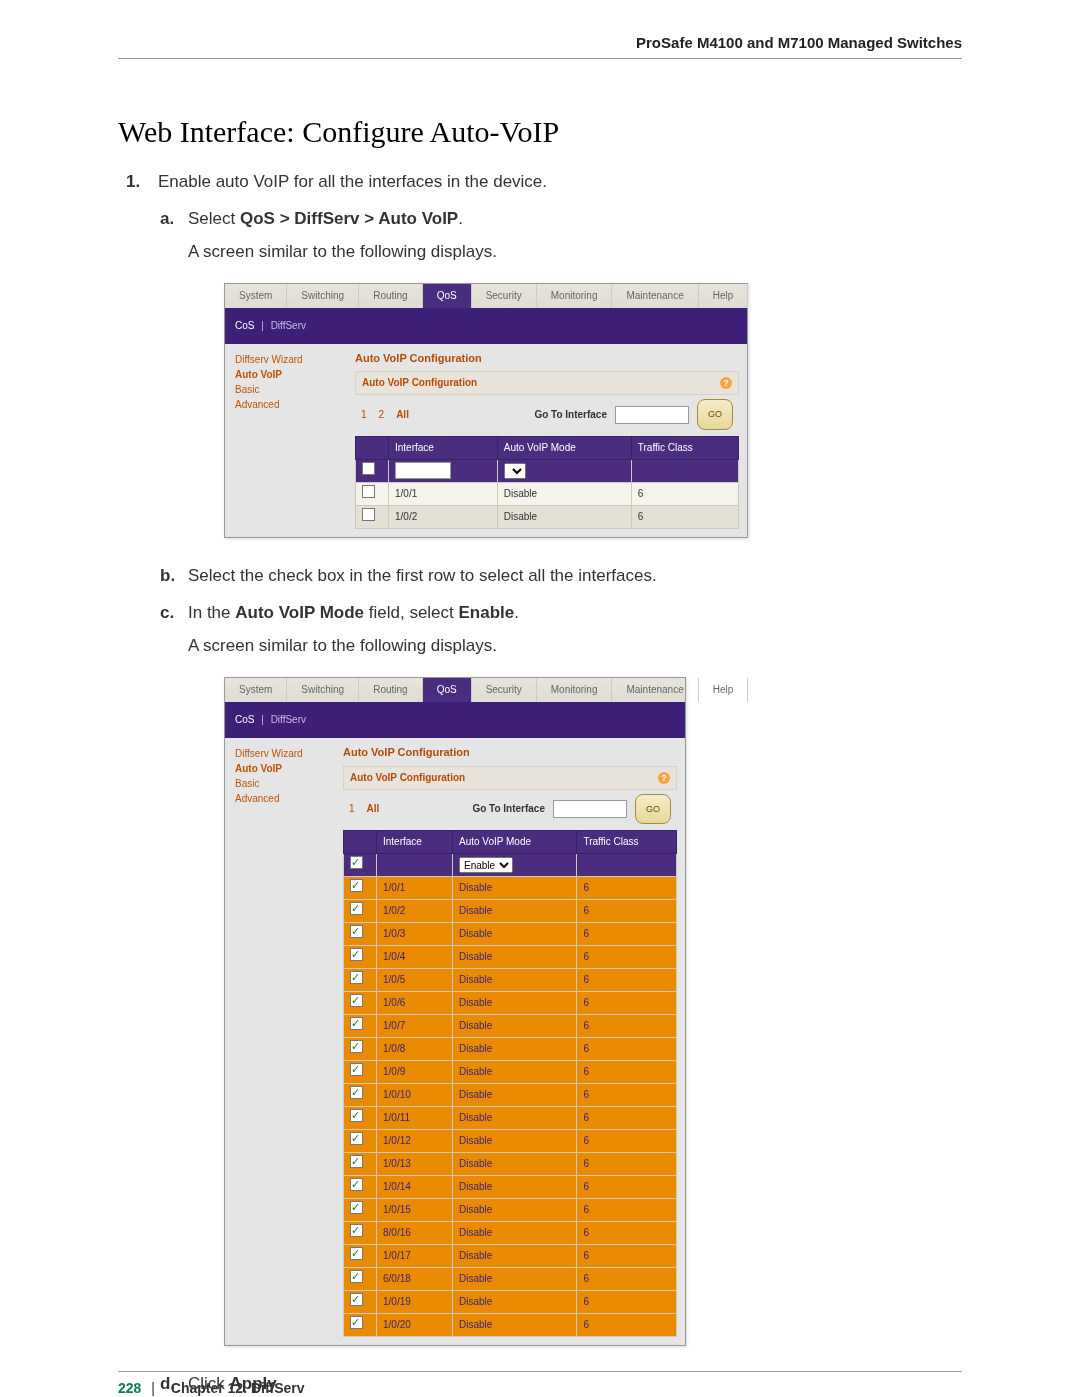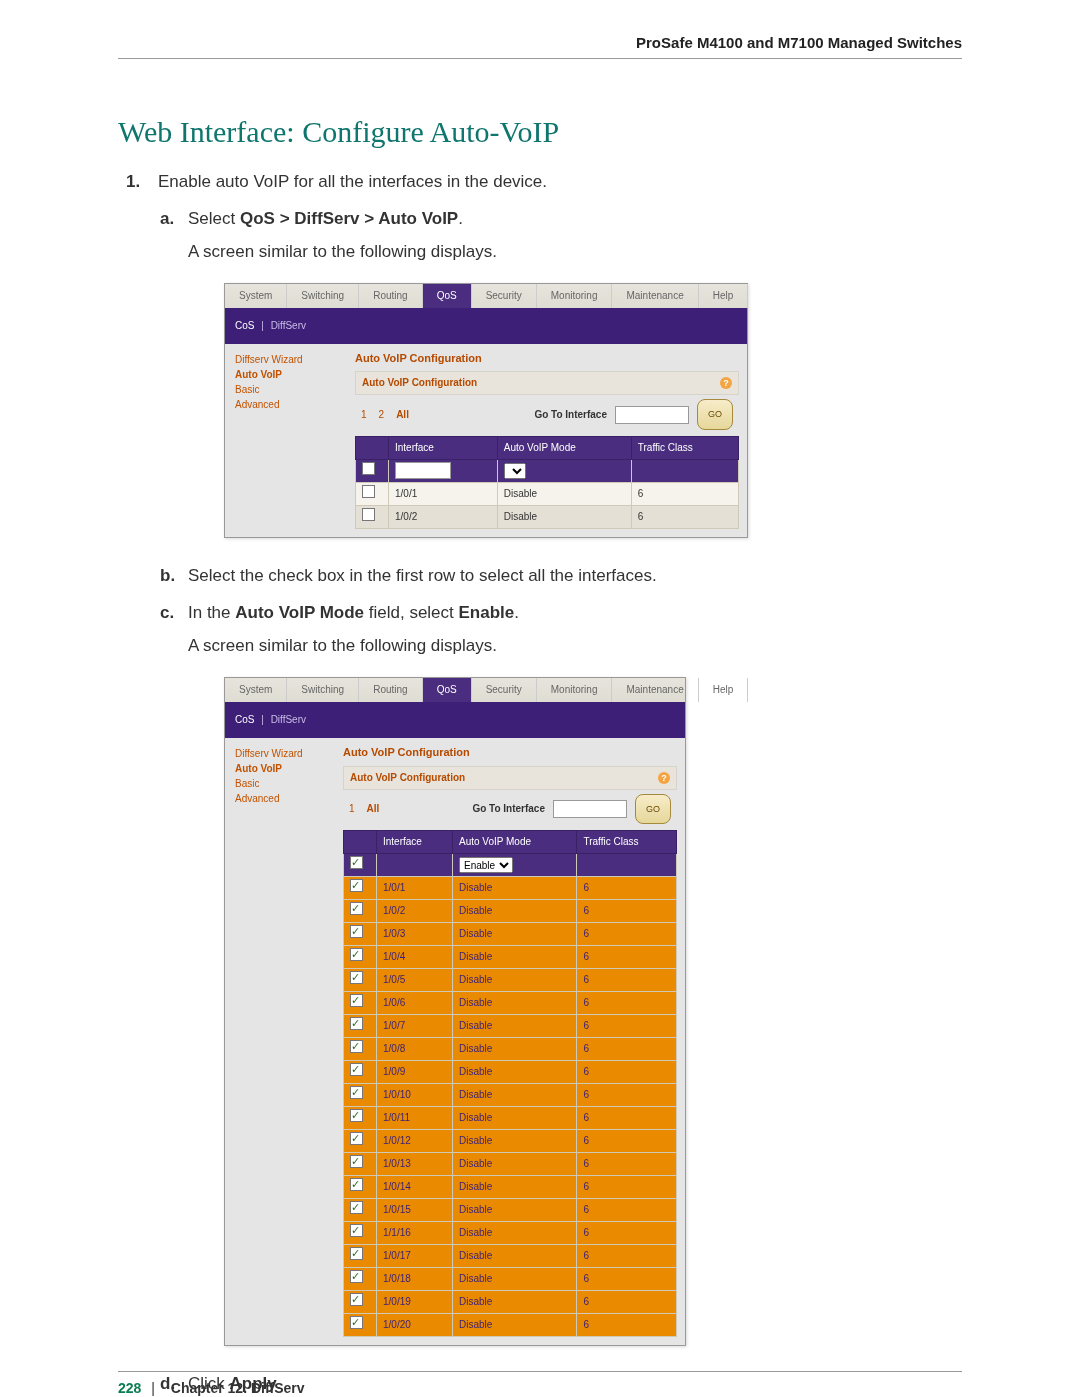--- a/index.html
+++ b/index.html
@@ -29,7 +29,7 @@
     font-family: Georgia, 'Times New Roman', serif;
     font-weight: normal;
     font-size: 30px;
-    color: #0f766e;
+    color: #000000;
     margin: 56px 0 20px 0;
   }
   ol.steps {

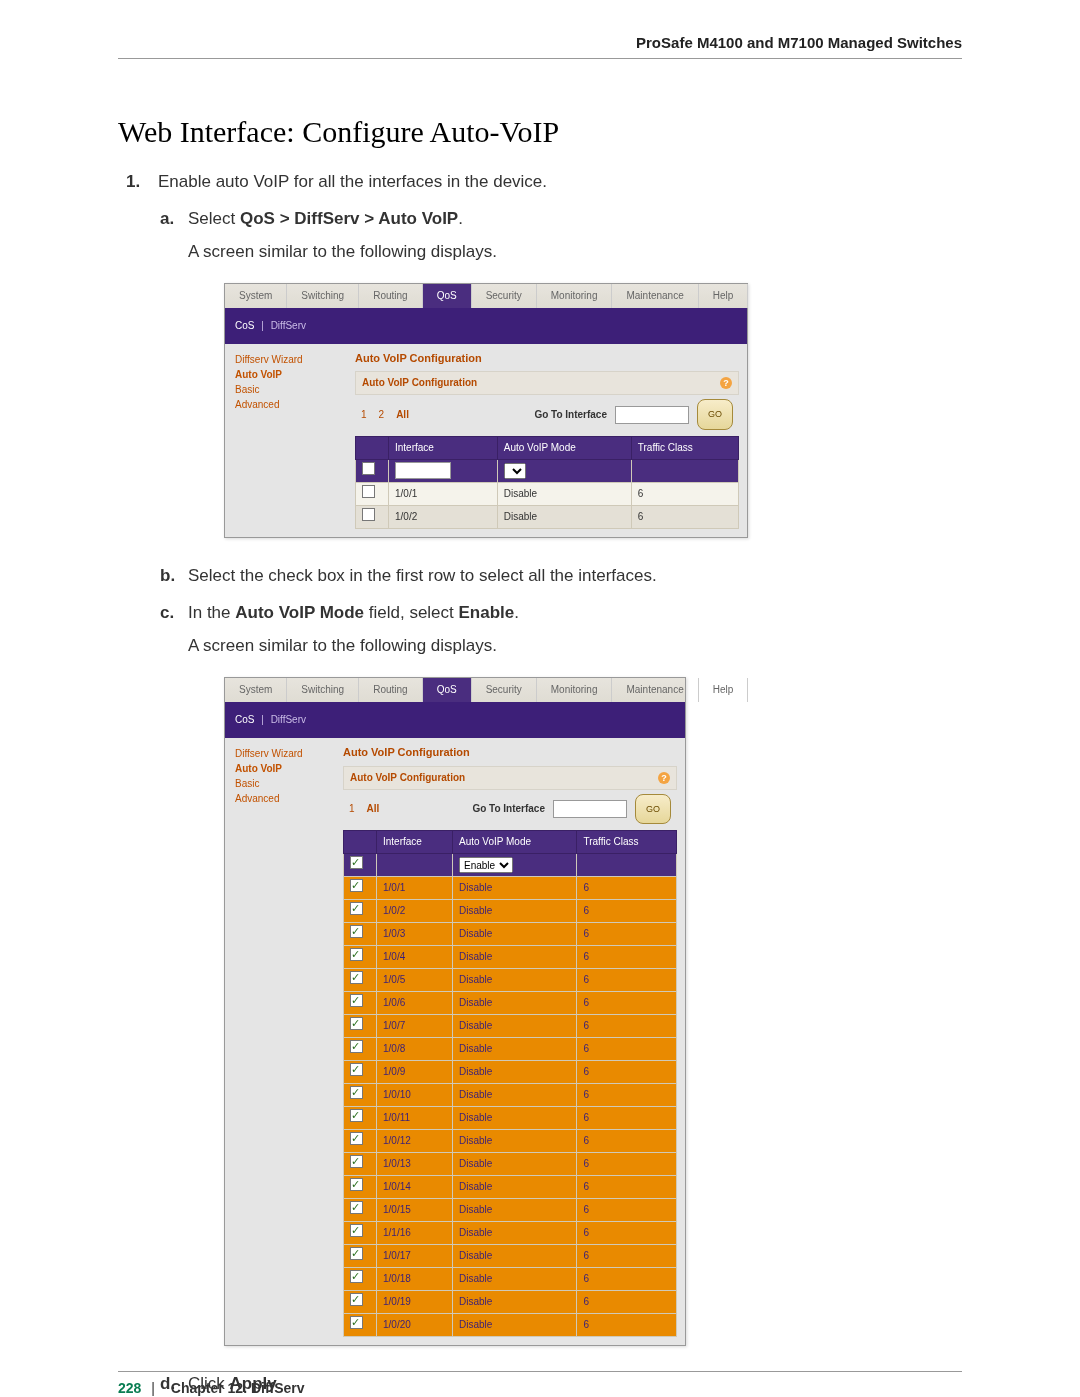--- a/index.html
+++ b/index.html
@@ -438,7 +438,7 @@
                         </tr>
                         <tr>
                           <td><span class="chk checked"></span></td>
-                          <td>1/1/16</td>
+                          <td>8/0/16</td>
                           <td>Disable</td>
                           <td>6</td>
                         </tr>

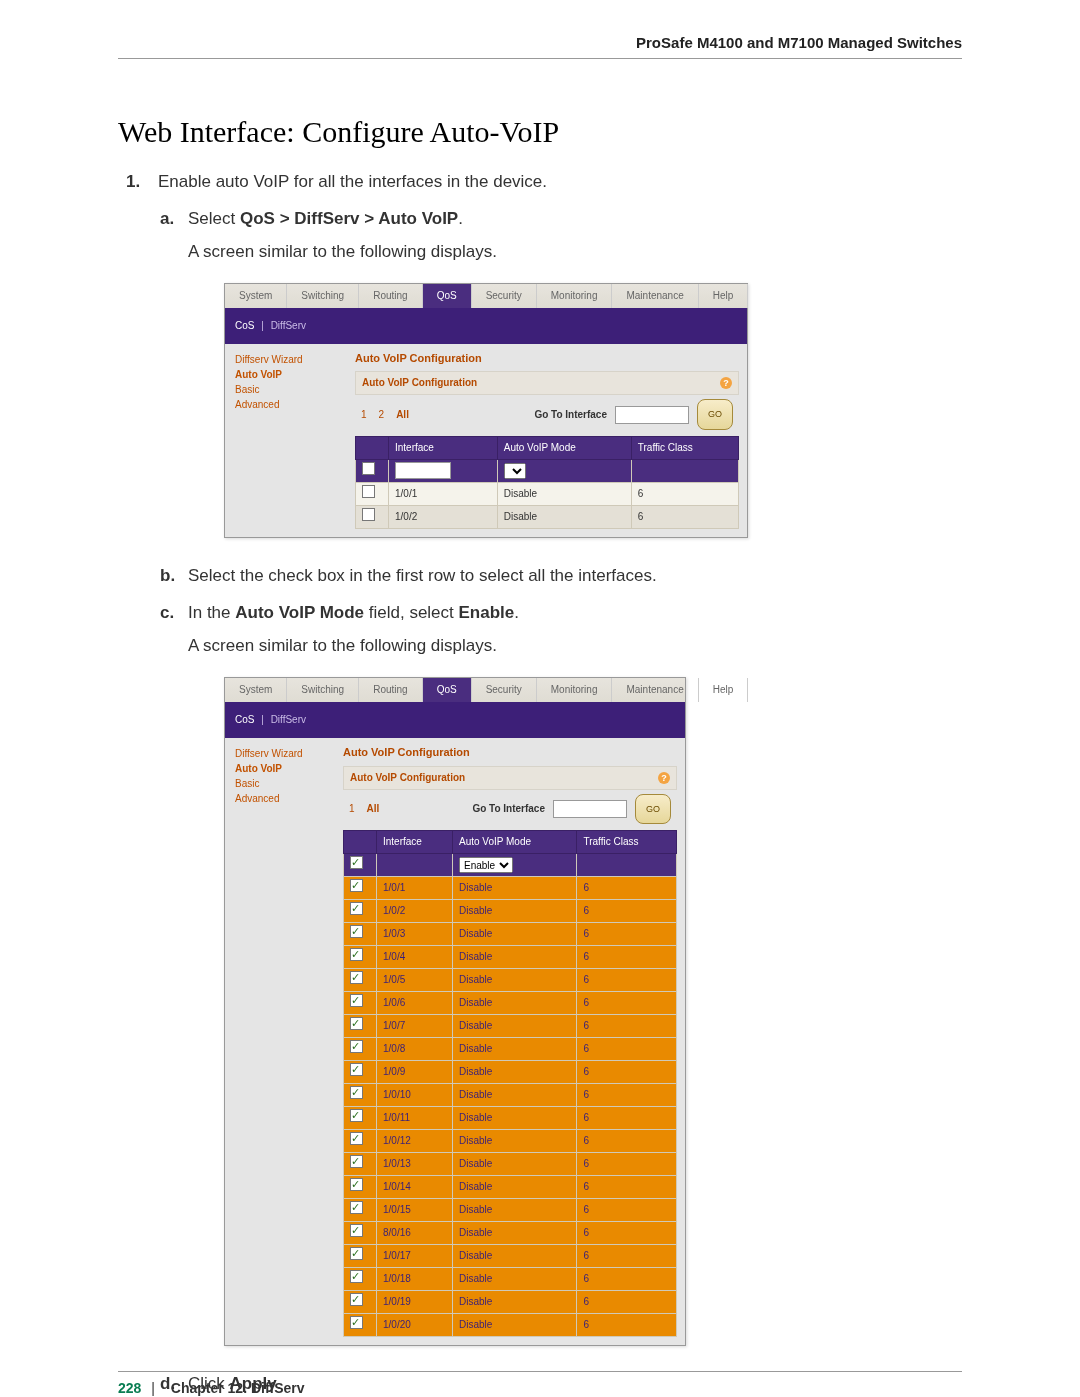--- a/index.html
+++ b/index.html
@@ -450,7 +450,7 @@
                         </tr>
                         <tr>
                           <td><span class="chk checked"></span></td>
-                          <td>1/0/18</td>
+                          <td>6/0/18</td>
                           <td>Disable</td>
                           <td>6</td>
                         </tr>

